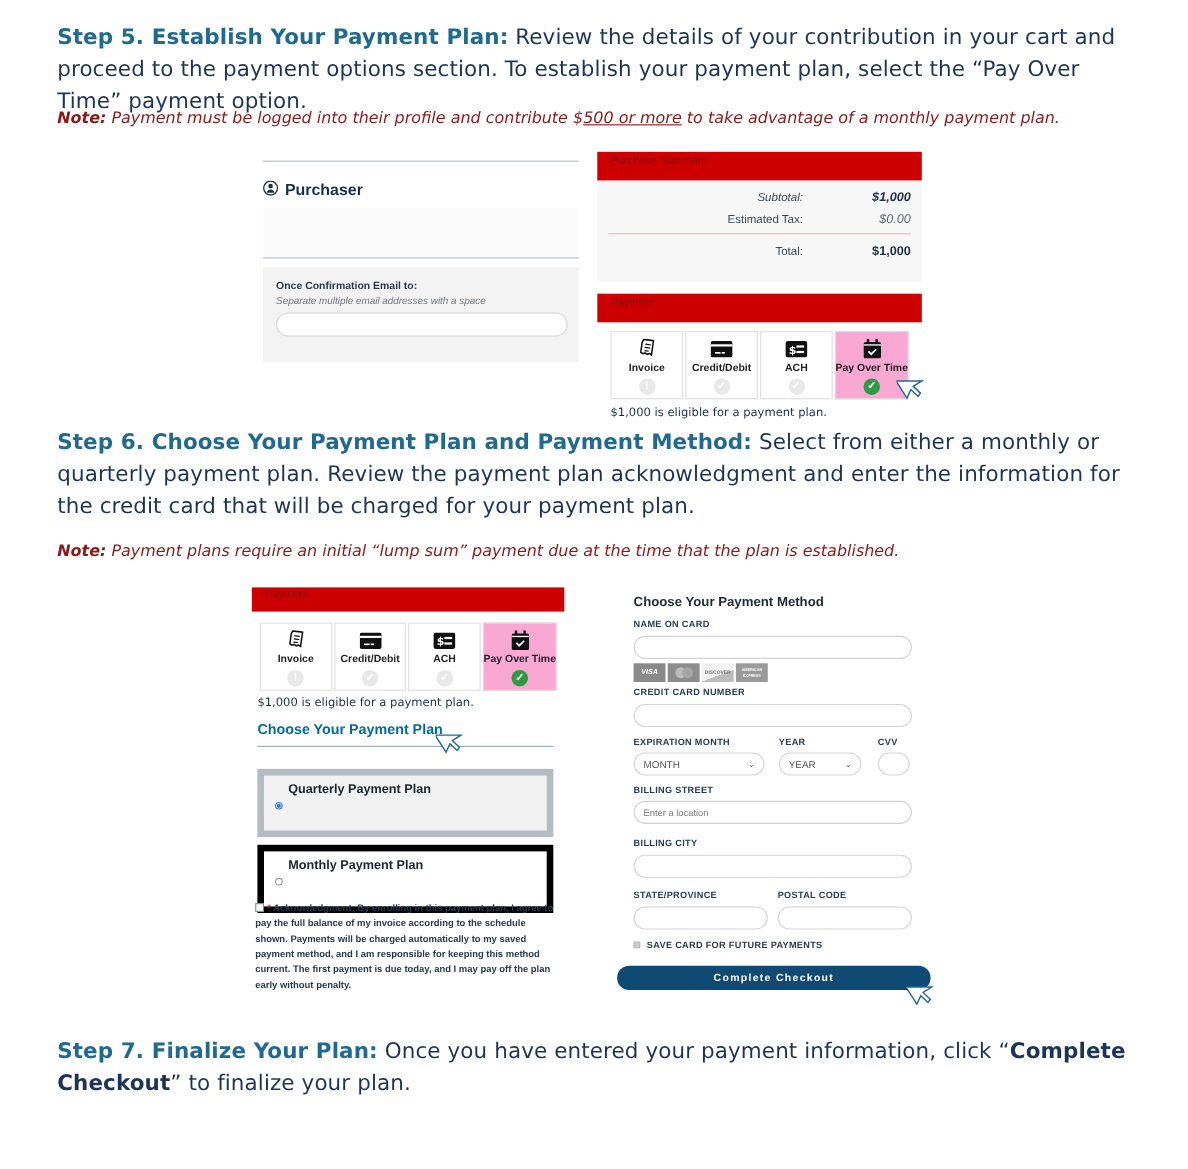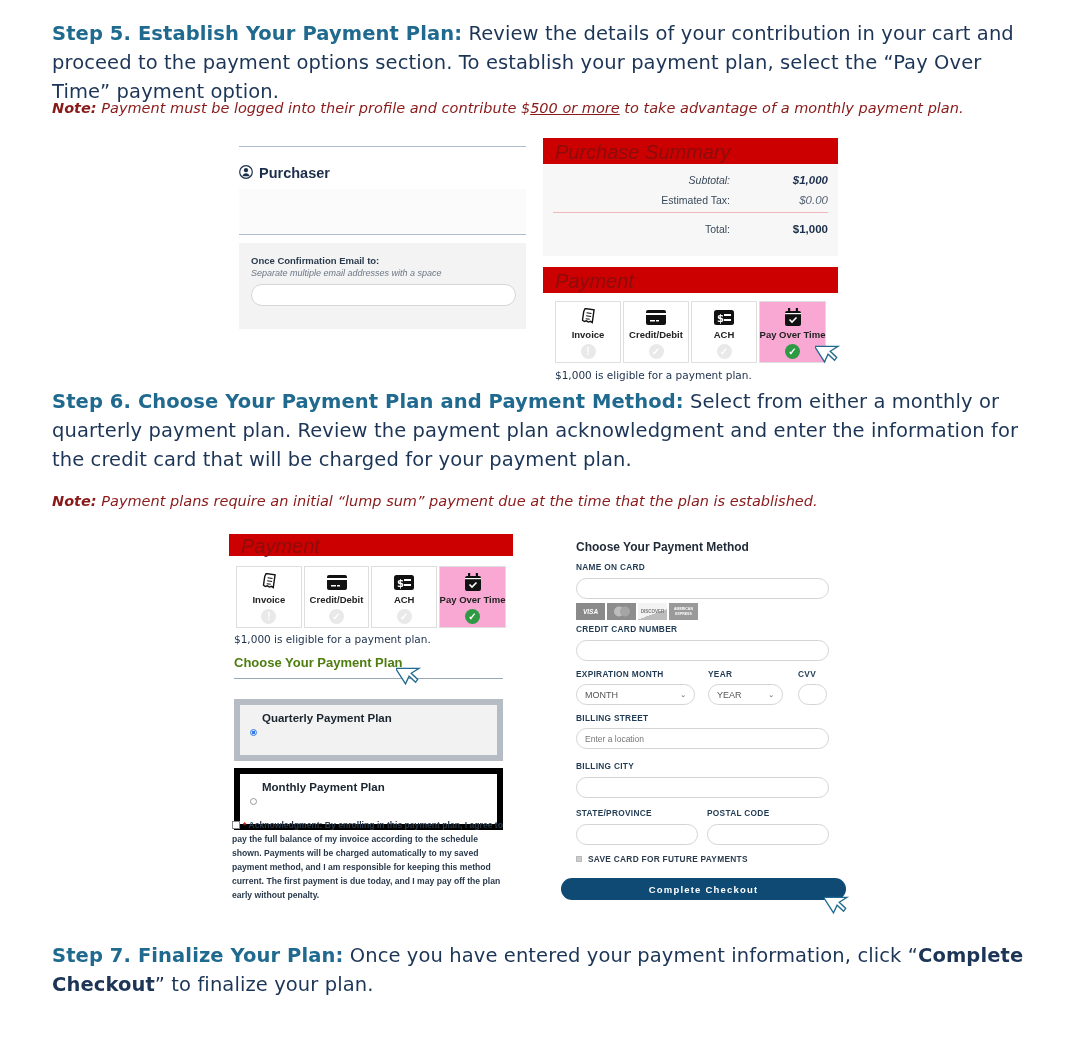--- a/index.html
+++ b/index.html
@@ -26,7 +26,7 @@
 
   
   .summary { position: absolute; left: 543px; top: 138px; width: 295px; background: #f7f7f7; }
-  .redbar { background: #cc0000; color: #8c0c0c; font-size: 20px; padding: 3px 12px; height: 26px; font-style: italic; }
+  .redbar { background: #cc0000; color: #8c0c0c; font-size: 10px; padding: 3px 12px; height: 26px; }
   .summary .row { display: flex; justify-content: flex-end; align-items: center; font-size: 10.5px; color: #3a4a5a; padding-right: 10px; }
   .summary .row .k { width: 170px; text-align: right; padding-right: 38px; }
   .summary .row .v { width: 60px; text-align: right; font-weight: bold; color: #1c2f4a; font-size: 11.5px; }

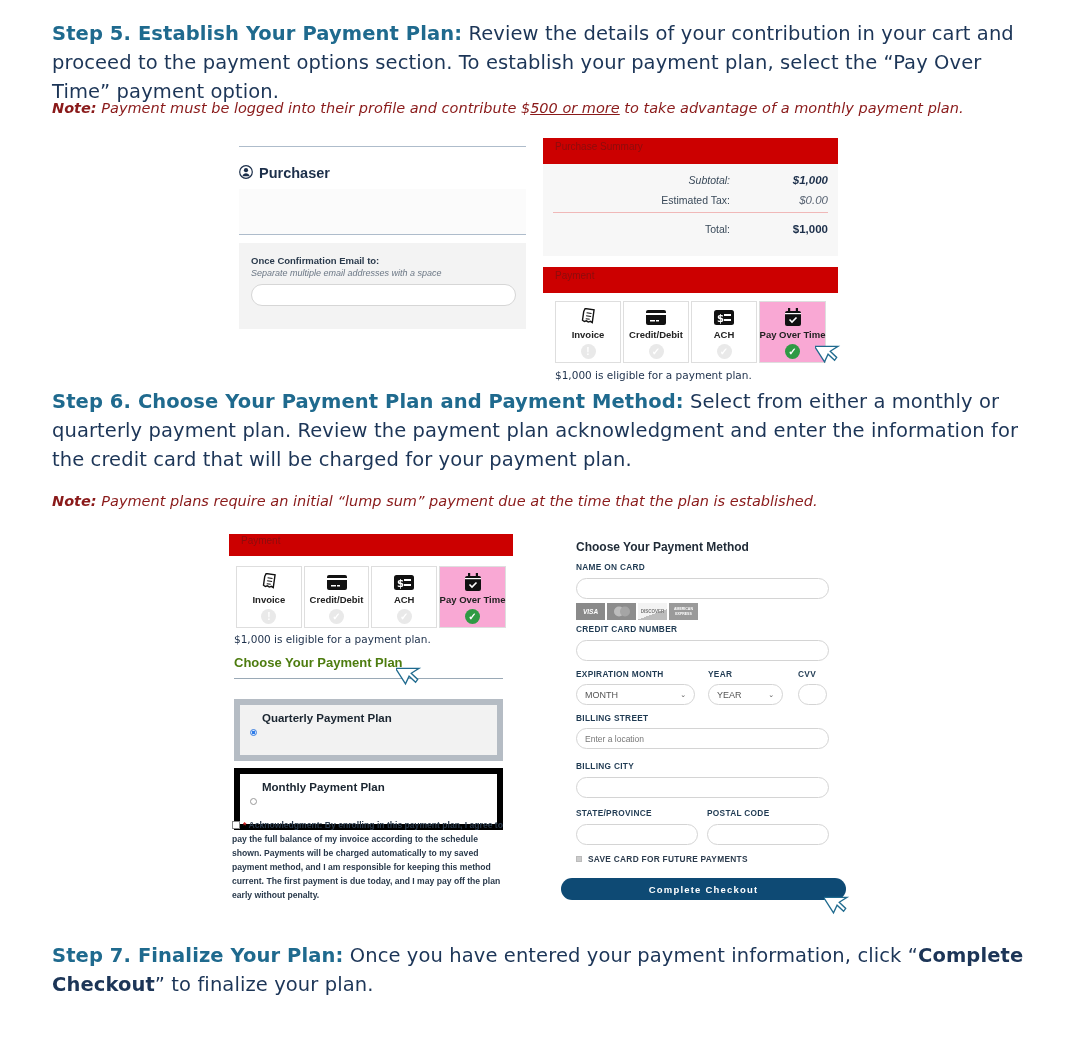--- a/index.html
+++ b/index.html
@@ -45,7 +45,7 @@
   .elig { font-family: "DejaVu Sans", sans-serif; font-size: 10.5px; color: #1c2f4a; padding: 6px 12px; }
 
   
-  .plan-h { position: absolute; left: 234px; top: 655px; font-weight: bold; font-size: 13px; color: #4d7c0f; }
+  .plan-h { position: absolute; left: 234px; top: 655px; font-weight: bold; font-size: 13px; color: #0369a1; }
   .plan-line { position: absolute; left: 234px; top: 678px; width: 269px; height: 1px; background: #9aa9b6; }
   .plan { position: absolute; left: 234px; width: 269px; border: 6px solid #000000; background: #fff; margin-top: 20px; }
   .plan.sel { background: #f2f2f2; border-color: #b5bcc4; }

